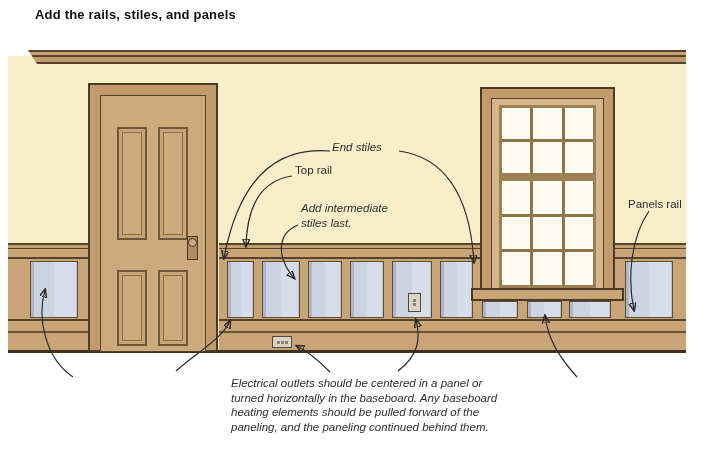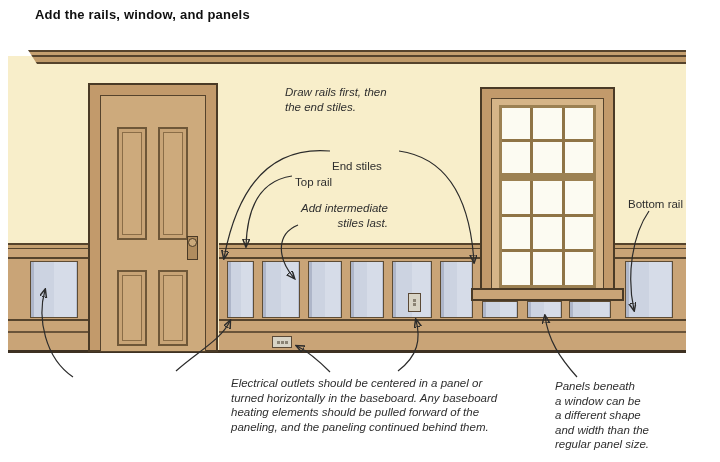--- a/index.html
+++ b/index.html
@@ -51,7 +51,7 @@
 
 <div class="canvas">
 
-  <div class="abs title" style="left:35px;top:7px;">Add the rails, window, and panels</div>
+  <div class="abs title" style="left:35px;top:7px;">Add the rails, stiles, and panels</div>
 
   <div class="abs wall"></div>
   <div class="abs molding"></div>

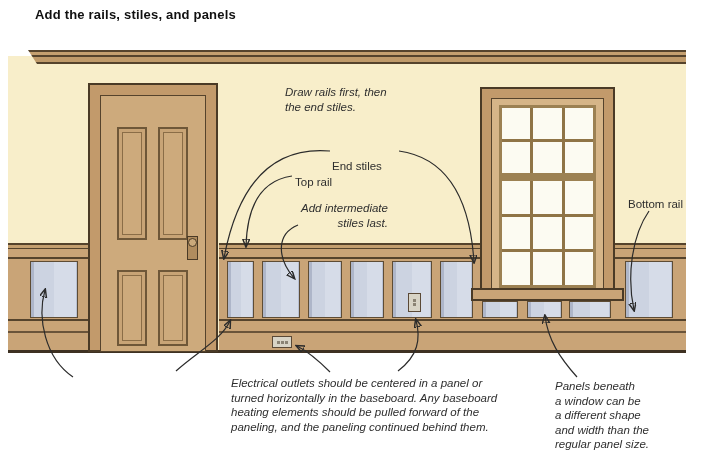--- a/index.html
+++ b/index.html
@@ -141,8 +141,6 @@
     <path d="M577,377 C560,358 548,340 545,316" marker-end="url(#ah)"></path>
   </svg>
 
-  <div class="abs txt italic" style="left:285px;top:85px;">Draw rails first, then
-the end stiles.</div>
   <div class="abs txt" style="left:332px;top:159px;">End stiles</div>
   <div class="abs txt" style="left:295px;top:175px;">Top rail</div>
   <div class="abs txt italic" style="left:301px;top:201px;text-align:right;">Add intermediate

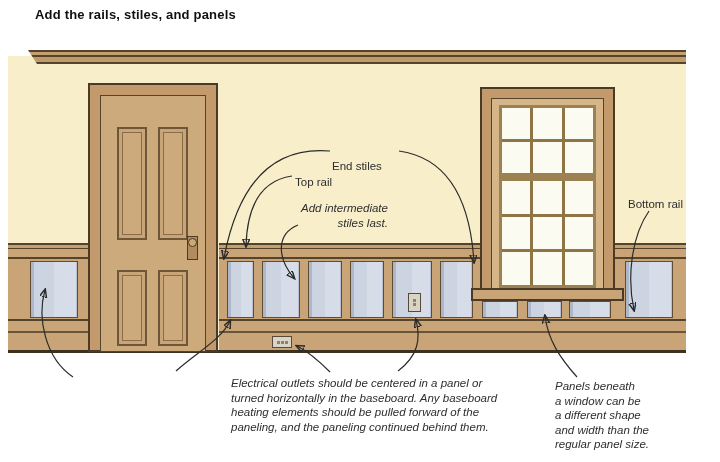--- a/index.html
+++ b/index.html
@@ -141,7 +141,7 @@
     <path d="M577,377 C560,358 548,340 545,316" marker-end="url(#ah)"></path>
   </svg>
 
-  <div class="abs txt" style="left:332px;top:159px;">End stiles</div>
+  <div class="abs txt" style="left:332px;top:140px;font-style:italic;">End stiles</div>
   <div class="abs txt" style="left:295px;top:175px;">Top rail</div>
   <div class="abs txt italic" style="left:301px;top:201px;text-align:right;">Add intermediate
 stiles last.</div>

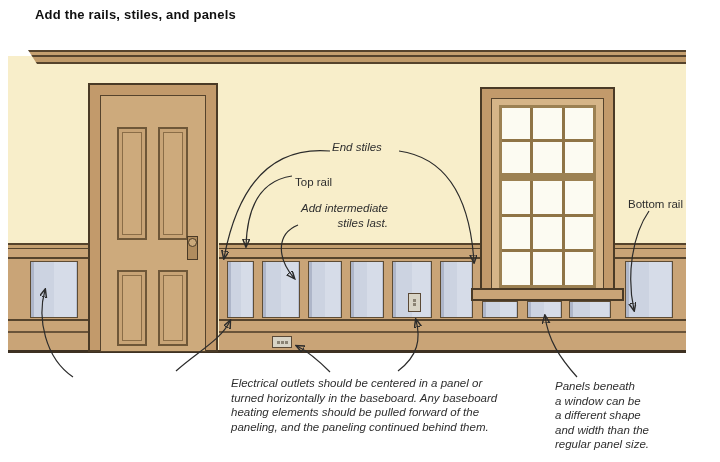--- a/index.html
+++ b/index.html
@@ -142,7 +142,7 @@
   </svg>
 
   <div class="abs txt" style="left:332px;top:140px;font-style:italic;">End stiles</div>
-  <div class="abs txt" style="left:295px;top:175px;">Top rail</div>
+  <div class="abs txt" style="left:295px;top:163px;">Top rail</div>
   <div class="abs txt italic" style="left:301px;top:201px;text-align:right;">Add intermediate
 stiles last.</div>
   <div class="abs txt" style="left:628px;top:197px;">Bottom rail</div>

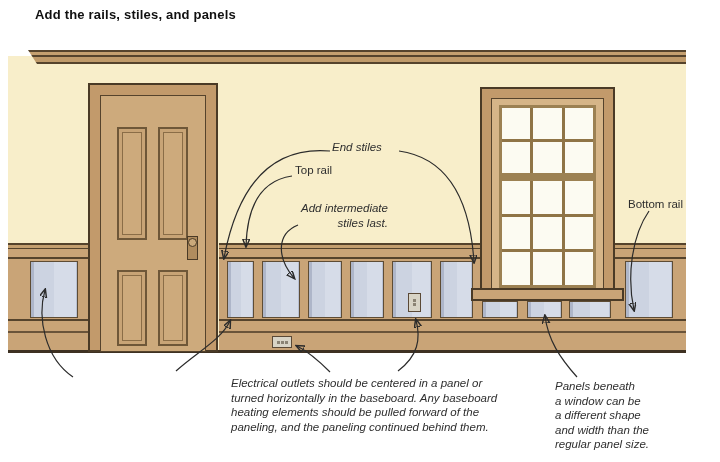--- a/index.html
+++ b/index.html
@@ -143,7 +143,7 @@
 
   <div class="abs txt" style="left:332px;top:140px;font-style:italic;">End stiles</div>
   <div class="abs txt" style="left:295px;top:163px;">Top rail</div>
-  <div class="abs txt italic" style="left:301px;top:201px;text-align:right;">Add intermediate
+  <div class="abs txt italic" style="left:301px;top:201px;">Add intermediate
 stiles last.</div>
   <div class="abs txt" style="left:628px;top:197px;">Bottom rail</div>
   <div class="abs txt italic" style="left:211px;top:376px;margin-left:20px;">Electrical outlets should be centered in a panel or

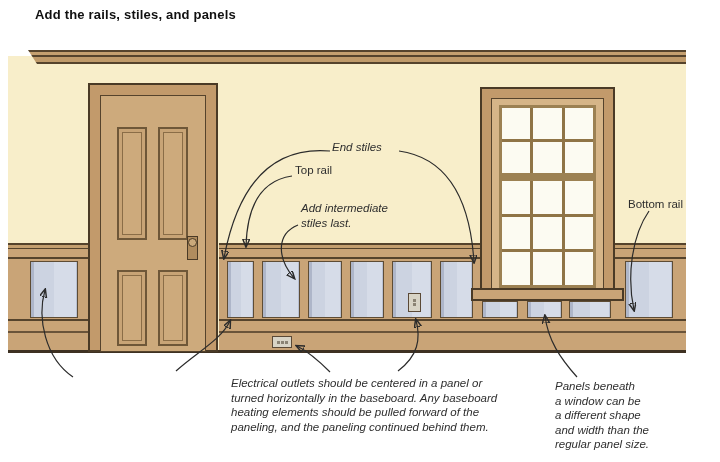--- a/index.html
+++ b/index.html
@@ -145,7 +145,7 @@
   <div class="abs txt" style="left:295px;top:163px;">Top rail</div>
   <div class="abs txt italic" style="left:301px;top:201px;">Add intermediate
 stiles last.</div>
-  <div class="abs txt" style="left:628px;top:197px;">Bottom rail</div>
+  <div class="abs txt" style="left:628px;top:197px;">Panels rail</div>
   <div class="abs txt italic" style="left:211px;top:376px;margin-left:20px;">Electrical outlets should be centered in a panel or
 turned horizontally in the baseboard. Any baseboard
 heating elements should be pulled forward of the

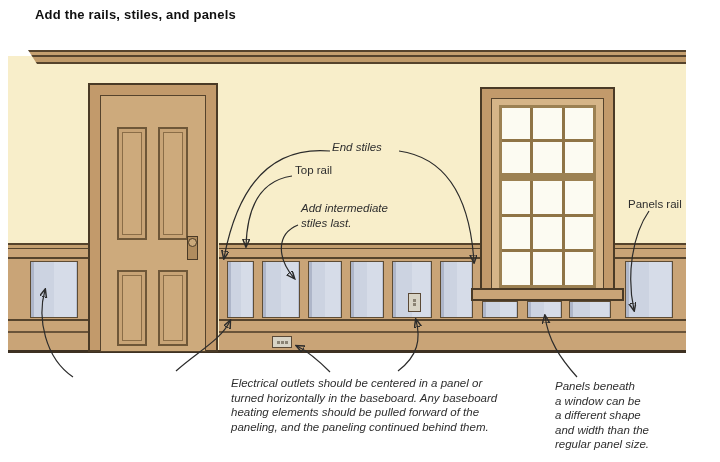--- a/index.html
+++ b/index.html
@@ -150,11 +150,6 @@
 turned horizontally in the baseboard. Any baseboard
 heating elements should be pulled forward of the
 paneling, and the paneling continued behind them.</div>
-  <div class="abs txt italic" style="left:555px;top:379px;">Panels beneath
-a window can be
-a different shape
-and width than the
-regular panel size.</div>
 
 </div>
 

